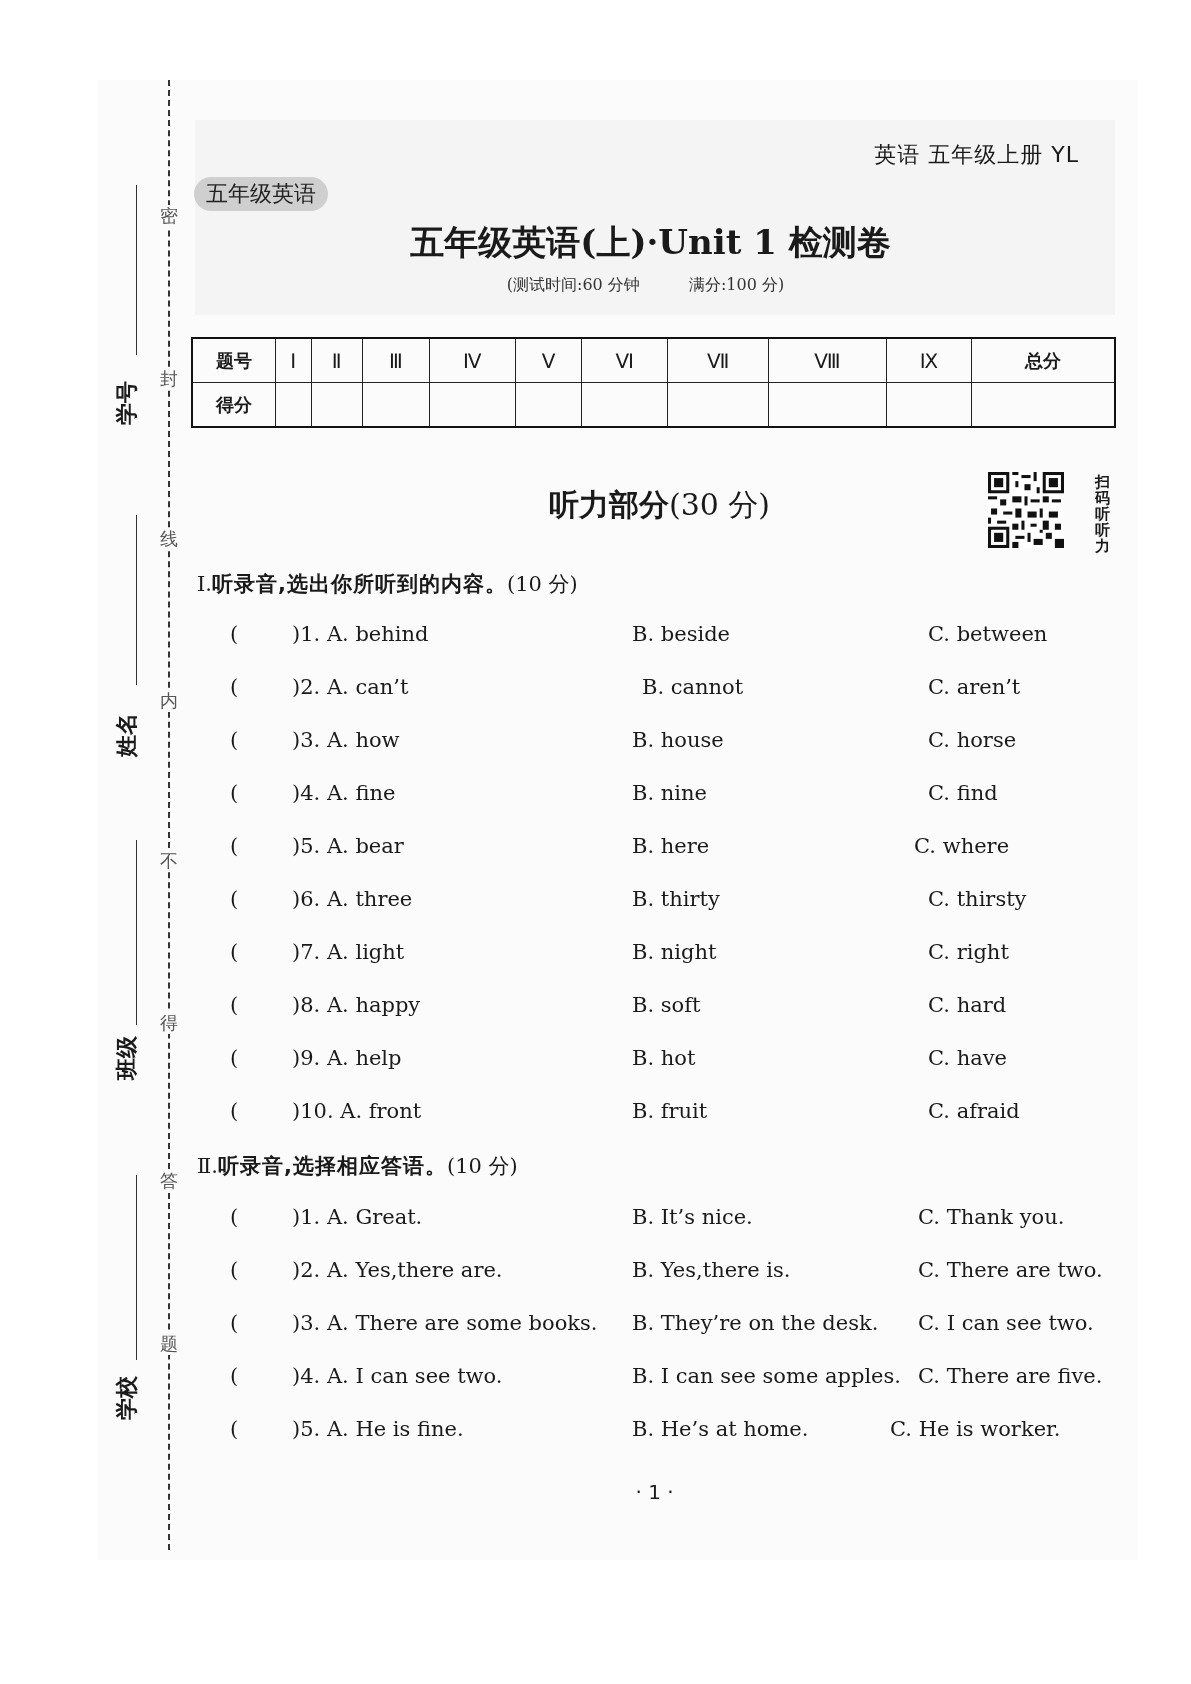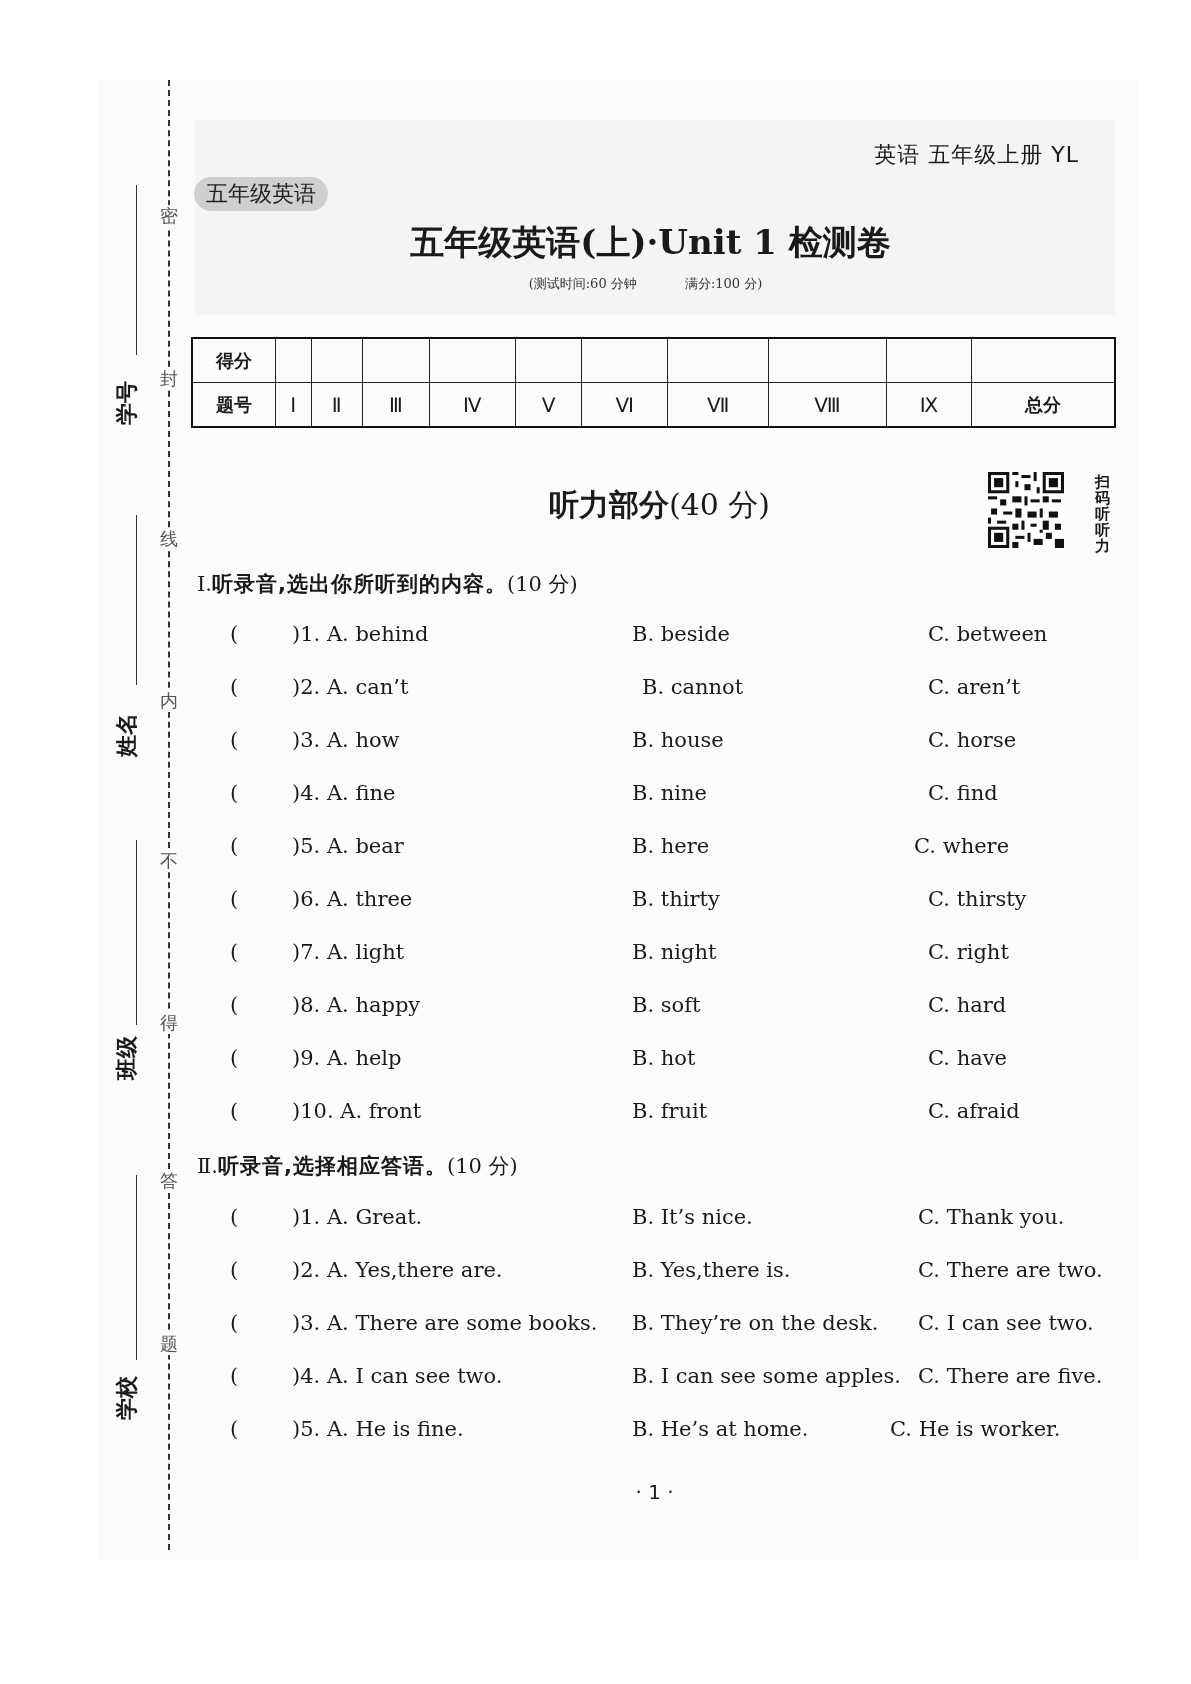--- a/index.html
+++ b/index.html
@@ -20,7 +20,7 @@
   .badge { position:absolute; left:194px; top:177px; padding:2px 12px; background:#cfcfcf; border-radius:18px;
            font-size:22px; font-family:"DejaVu Sans",sans-serif; color:#222; }
   .main-title { position:absolute; left:0; width:1191px; top:220px; text-align:center; font-size:34px; font-weight:bold; padding-left:110px; box-sizing:border-box; }
-  .subtitle { position:absolute; left:0; width:1191px; top:275px; text-align:center; font-size:13px; padding-left:100px; box-sizing:border-box; color:#333; }
+  .subtitle { position:absolute; left:0; width:1191px; top:275px; text-align:center; font-size:16px; padding-left:100px; box-sizing:border-box; color:#333; }
   .subtitle span { margin:0 22px; }
 
   table.score { position:absolute; left:191px; top:337px; width:925px; border-collapse:collapse; border:2.5px solid #111; }

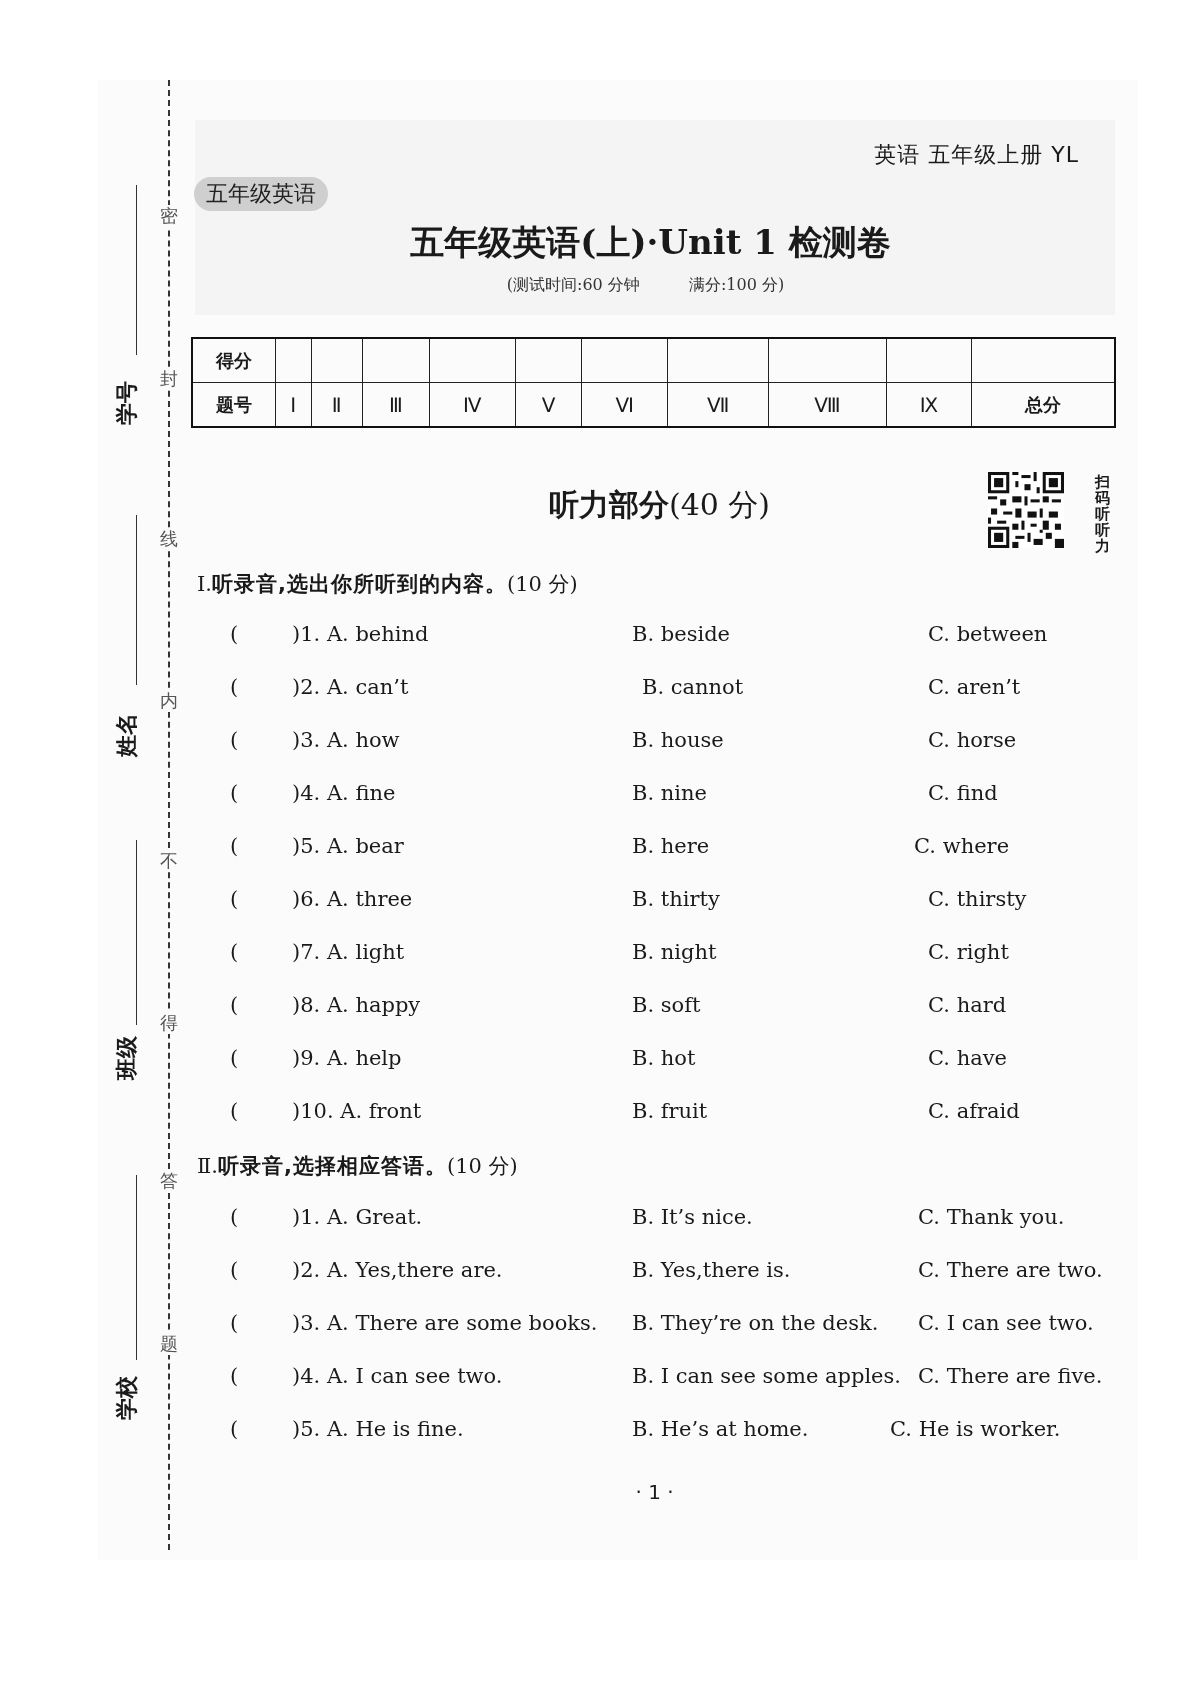--- a/index.html
+++ b/index.html
@@ -81,19 +81,6 @@
 <table class="score">
   <tbody>
       <tr>
-    <td class="lbl">得分</td>
-    <td></td>
-    <td></td>
-    <td></td>
-    <td></td>
-    <td></td>
-    <td></td>
-    <td></td>
-    <td></td>
-    <td></td>
-    <td></td>
-  </tr>
-  <tr>
     <td class="lbl">题号</td>
     <td class="roman">Ⅰ</td>
     <td class="roman">Ⅱ</td>
@@ -105,6 +92,19 @@
     <td class="roman">Ⅷ</td>
     <td class="roman">Ⅸ</td>
     <td class="total">总分</td>
+  </tr>
+  <tr>
+    <td class="lbl">得分</td>
+    <td></td>
+    <td></td>
+    <td></td>
+    <td></td>
+    <td></td>
+    <td></td>
+    <td></td>
+    <td></td>
+    <td></td>
+    <td></td>
   </tr>
 </tbody>
   </table>

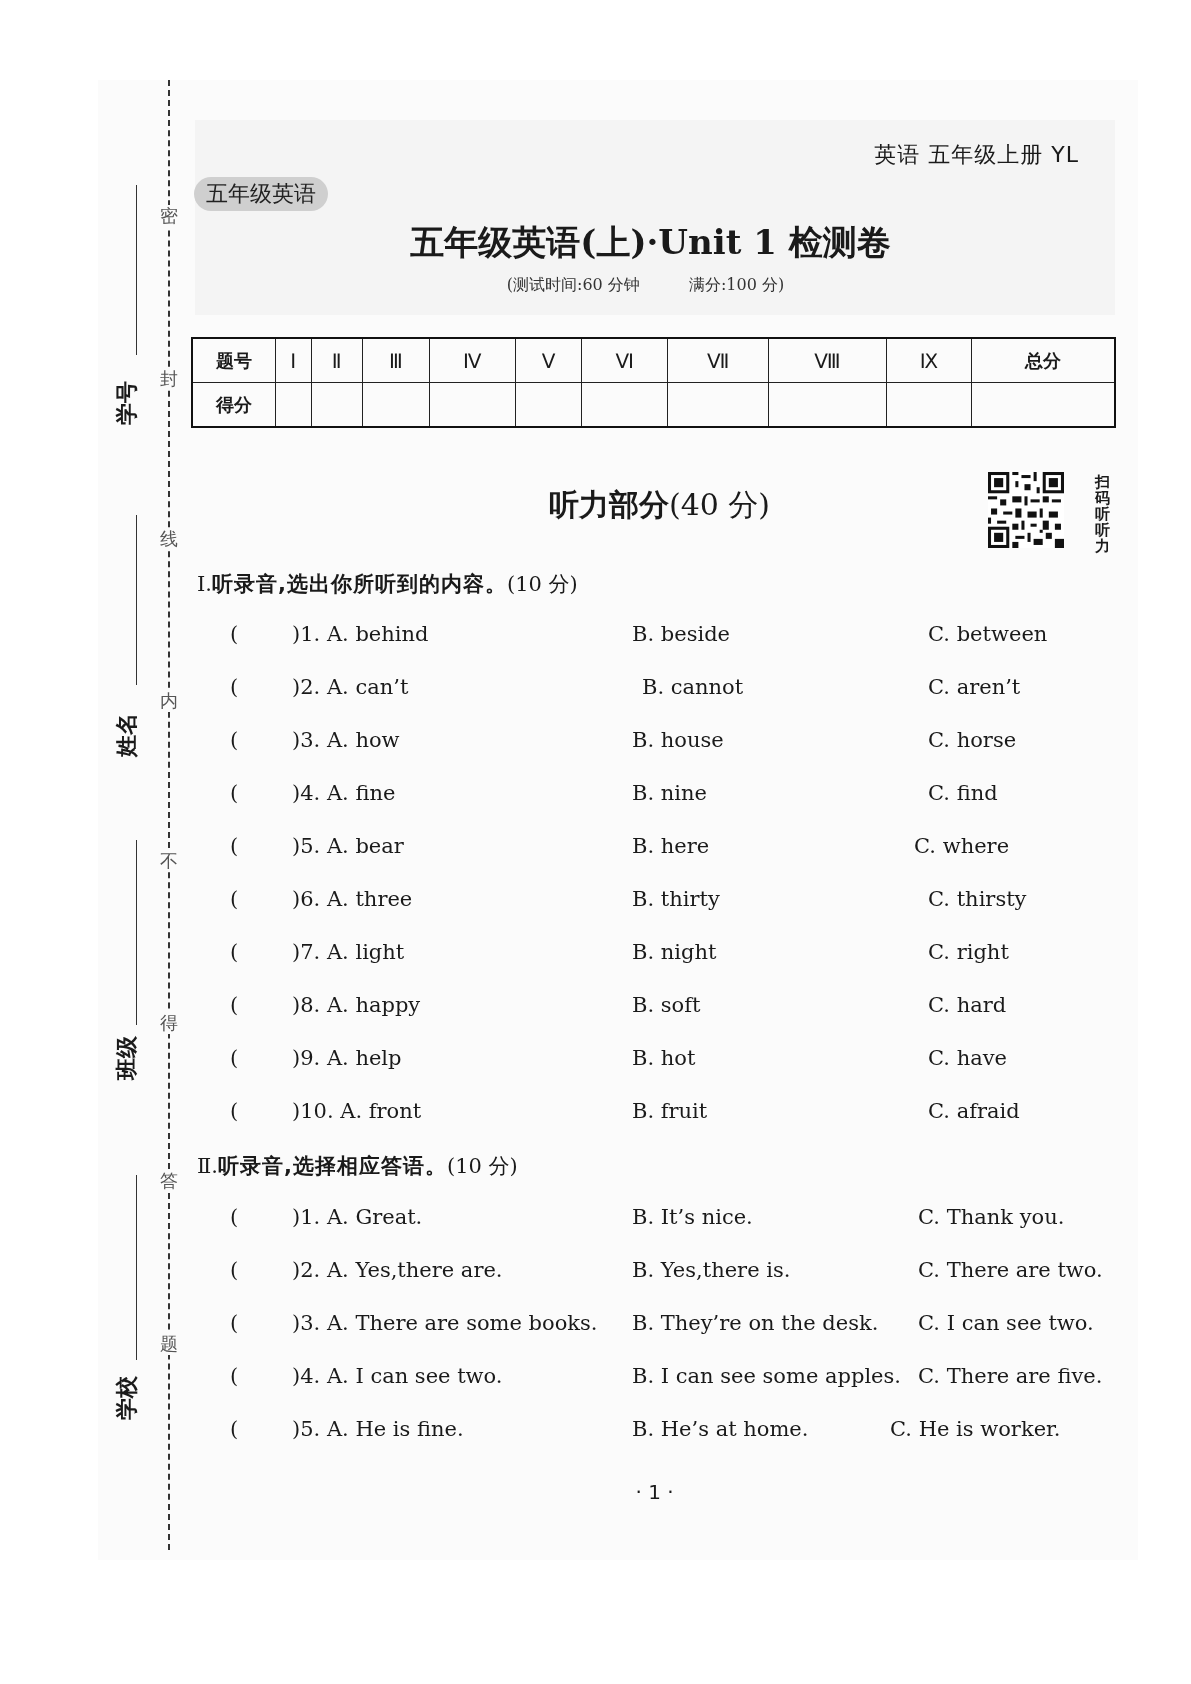--- a/index.html
+++ b/index.html
@@ -110,7 +110,7 @@
   </table>
 
 <div class="section-title">
-  <span class="zh">听力部分</span><span>(40 分)</span>
+  <span class="zh">听力部分</span><span>(30 分)</span>
 </div>
 
 <svg class="qr" viewBox="0 0 25 25">

